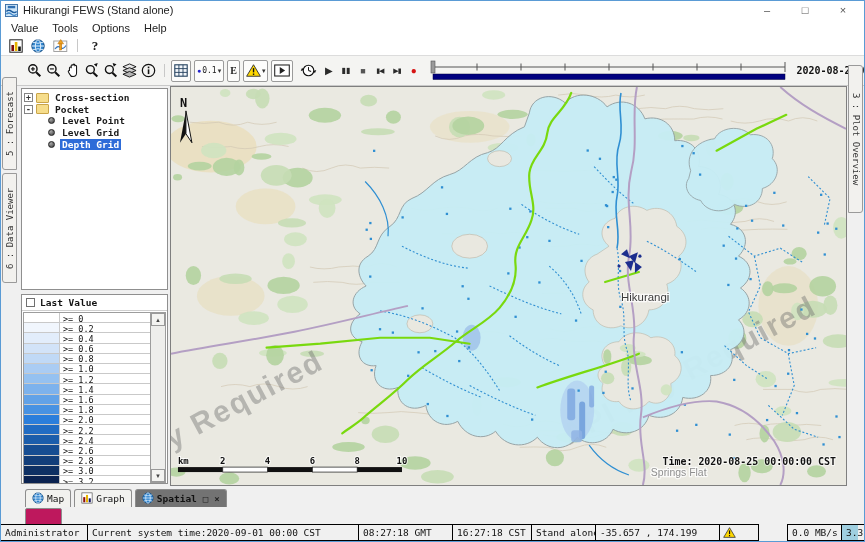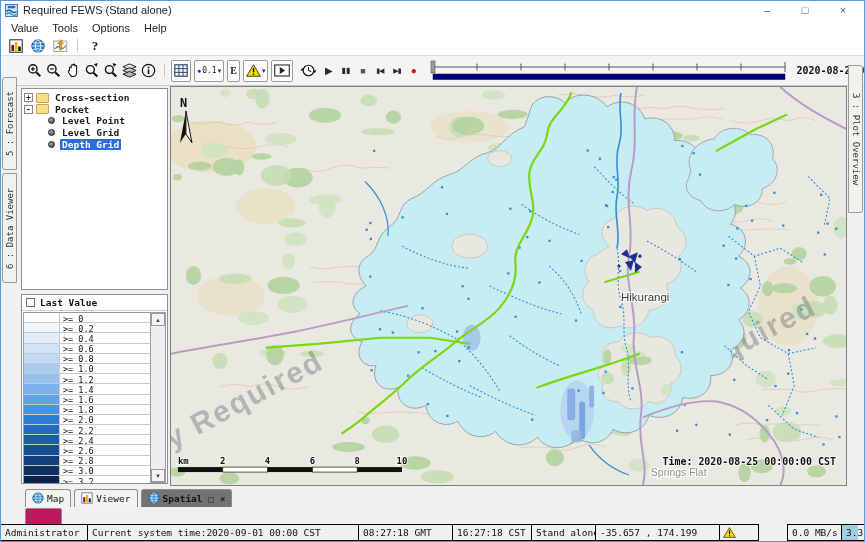--- a/index.html
+++ b/index.html
@@ -102,7 +102,7 @@
       <path d="M1.5,11 Q4,8.5 7,11 T12.5,11" fill="none" stroke="#3f86c8" stroke-width="1.4"></path>
       <rect x="3" y="2" width="8" height="2.6" fill="#2f6fb2"></rect>
     </svg>
-    <span class="title-text">Required FEWS  (Stand alone)</span>
+    <span class="title-text">Hikurangi FEWS  (Stand alone)</span>
     <div class="win-controls">
       <span class="win-btn">–</span>
       <span class="win-btn">□</span>

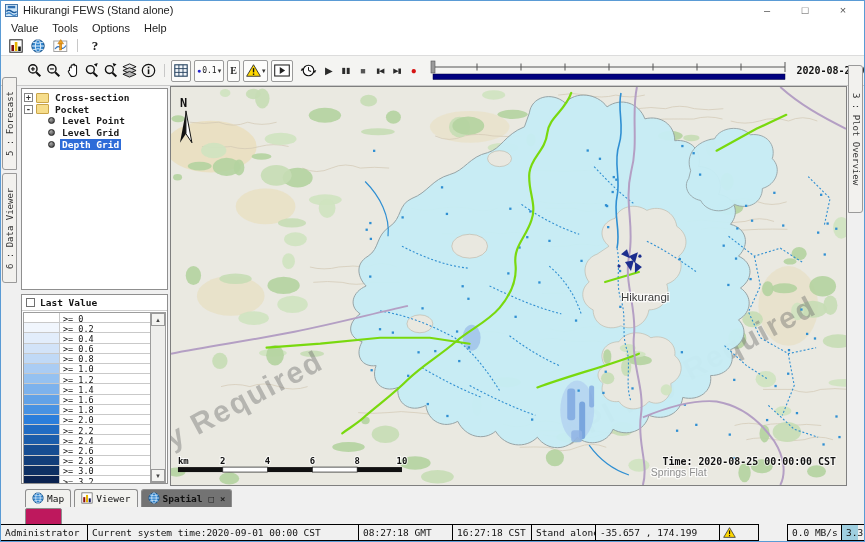--- a/index.html
+++ b/index.html
@@ -719,7 +719,7 @@
     <rect x="5.8" y="3.4" width="2.4" height="8.6" fill="#e8b400"></rect>
     <rect x="9" y="7.4" width="2.4" height="4.6" fill="#14145e"></rect>
   </svg></span>
-    <span class="btab-label">Viewer</span>
+    <span class="btab-label">Graph</span>
   </div>
       <div class="btab active">
     <span class="btab-ico"><svg width="12" height="12" viewBox="0 0 14 14">

